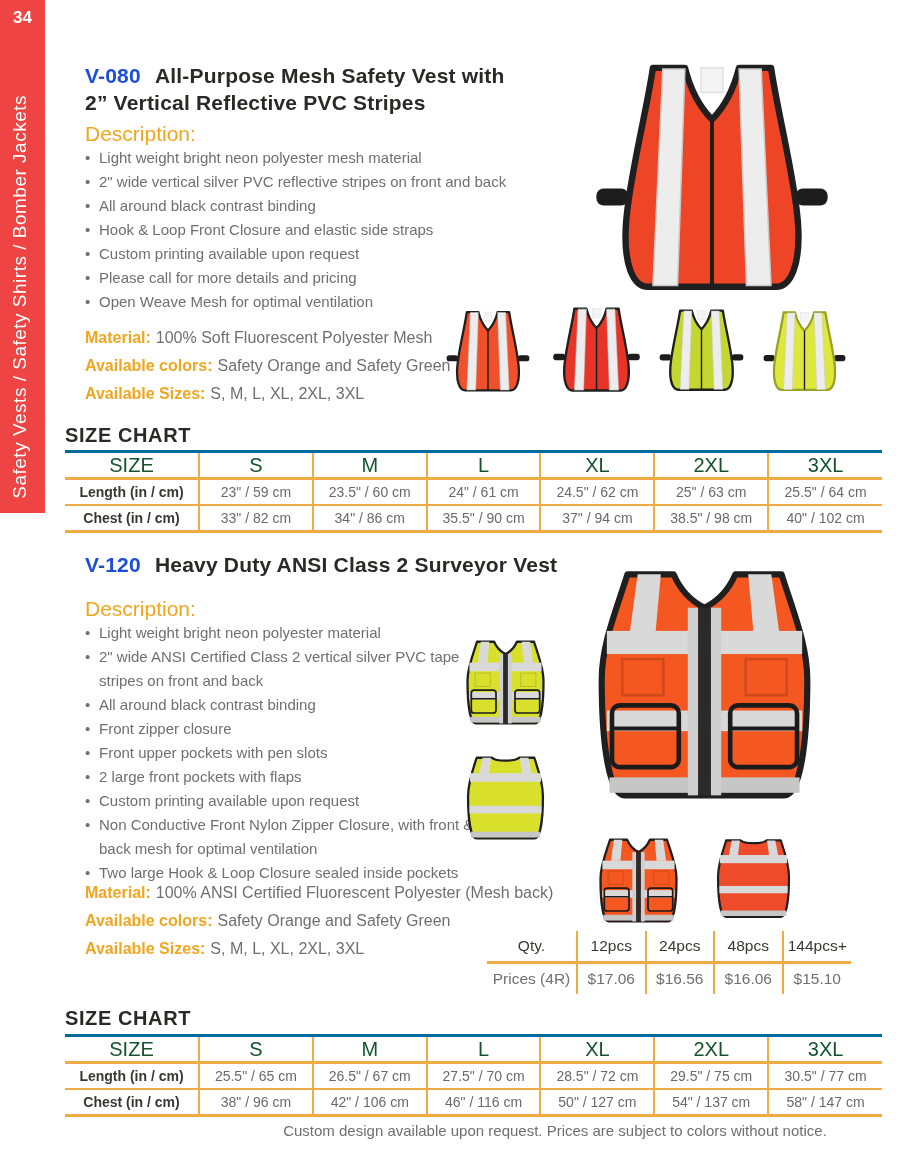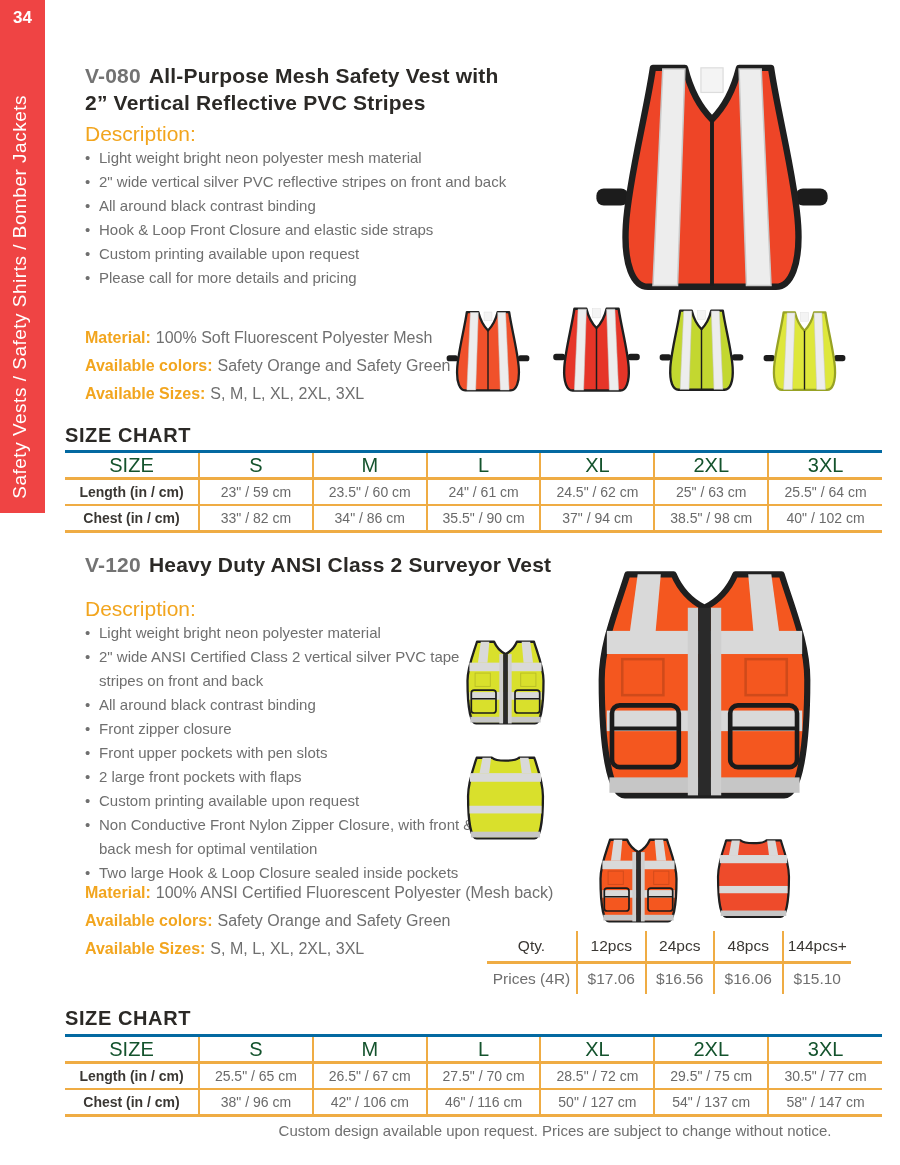--- a/index.html
+++ b/index.html
@@ -15,7 +15,7 @@
   
   .ptitle{position:absolute;left:85px;font-size:21px;font-weight:bold;
           color:#2B2926;line-height:27px;letter-spacing:.2px;}
-  .code{color:#737373;margin-right:8px;}
+  .code{color:#1d4ed8;margin-right:14px;}
   .desc-label{position:absolute;left:85px;color:#F2A51E;font-size:21px;}
   ul.bullets{position:absolute;left:85px;margin:0;padding:0;list-style:none;
              color:#6F6F6F;font-size:15px;}

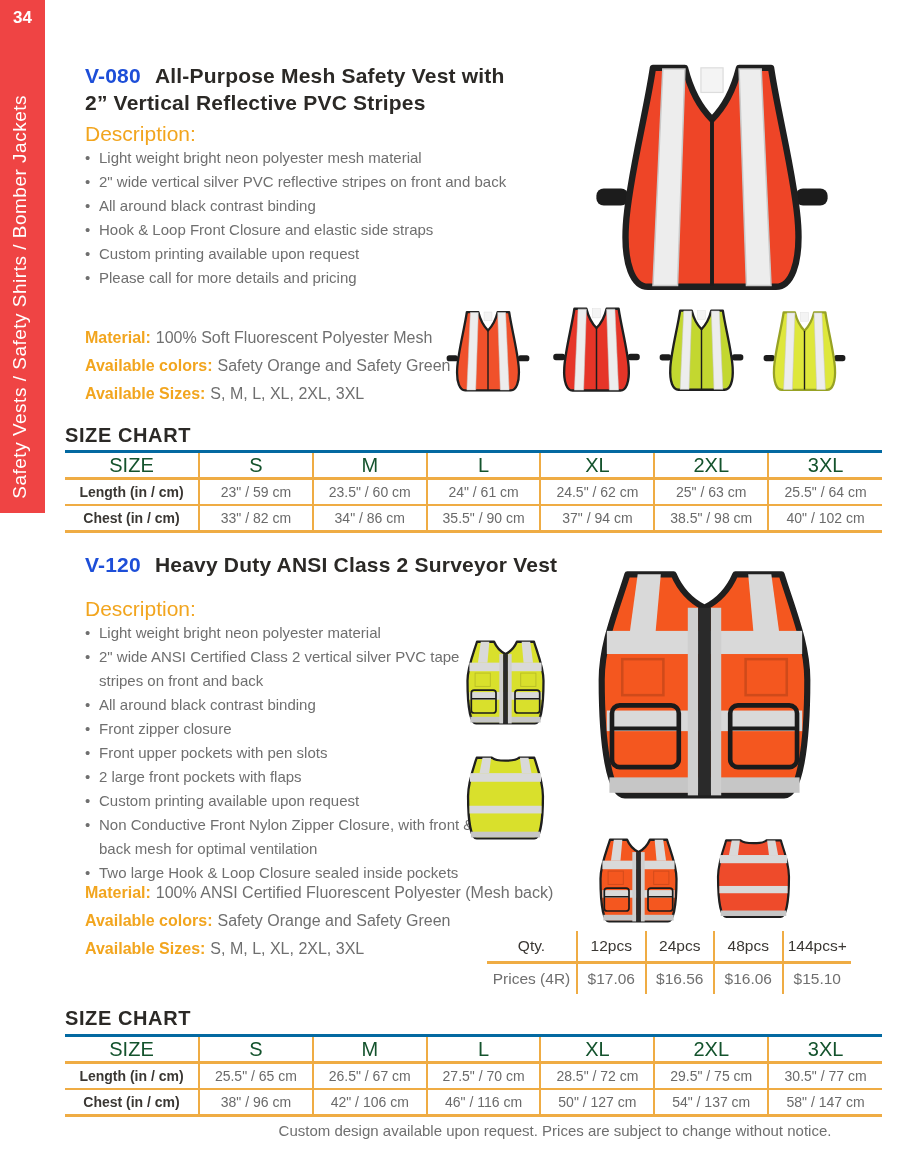--- a/index.html
+++ b/index.html
@@ -118,6 +118,7 @@
     <li>Hook &amp; Loop Front Closure and elastic side straps</li>
     <li>Custom printing available upon request</li>
     <li>Please call for more details and pricing</li>
+    <li>Open Weave Mesh for optimal ventilation</li>
   </ul>
 
   <div class="info-line" style="top:329px;">

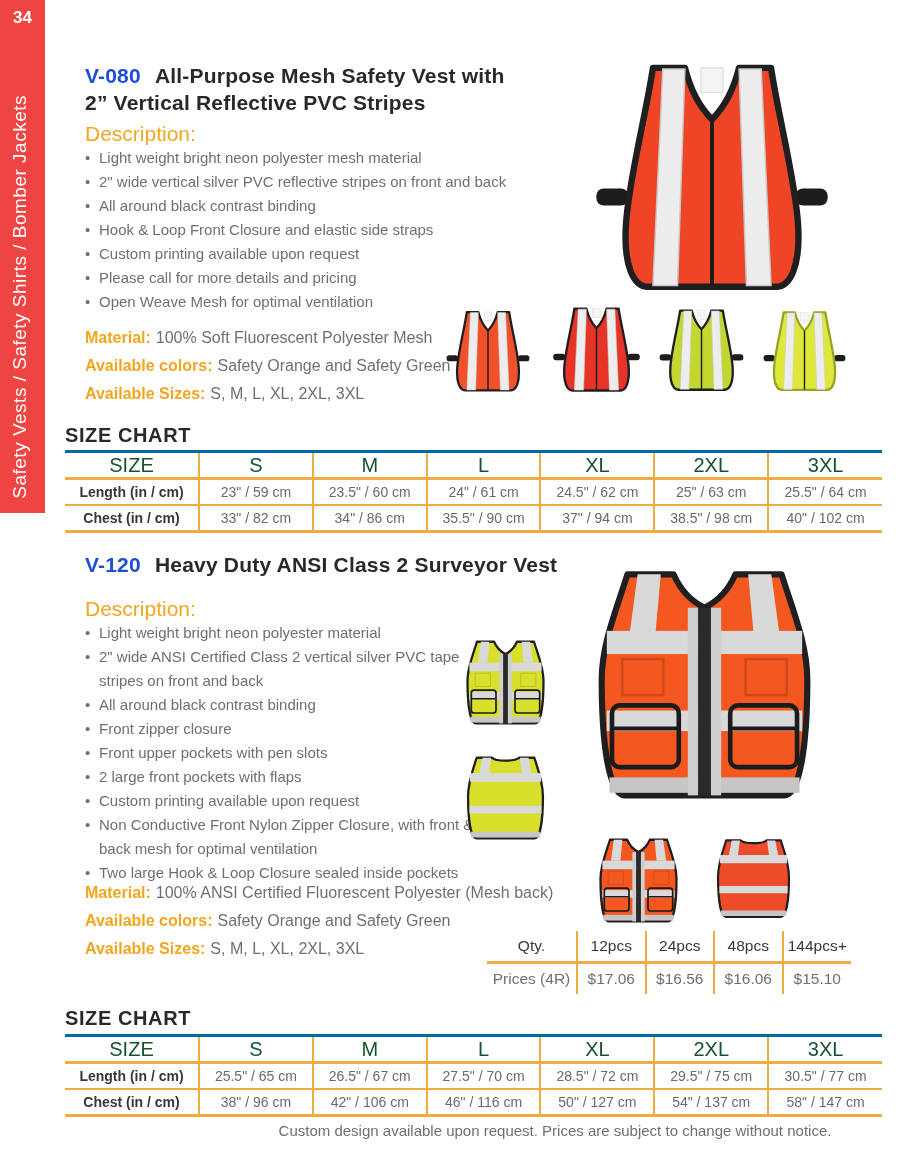--- a/index.html
+++ b/index.html
@@ -301,7 +301,7 @@
   </tbody>
     </table>
 
-  <div class="footer-note">Custom design available upon request. Prices are subject to change without notice.</div>
+  <div class="footer-note">Custom design available upon request. Prices are subject to colors without notice.</div>
 
 </div>
 

